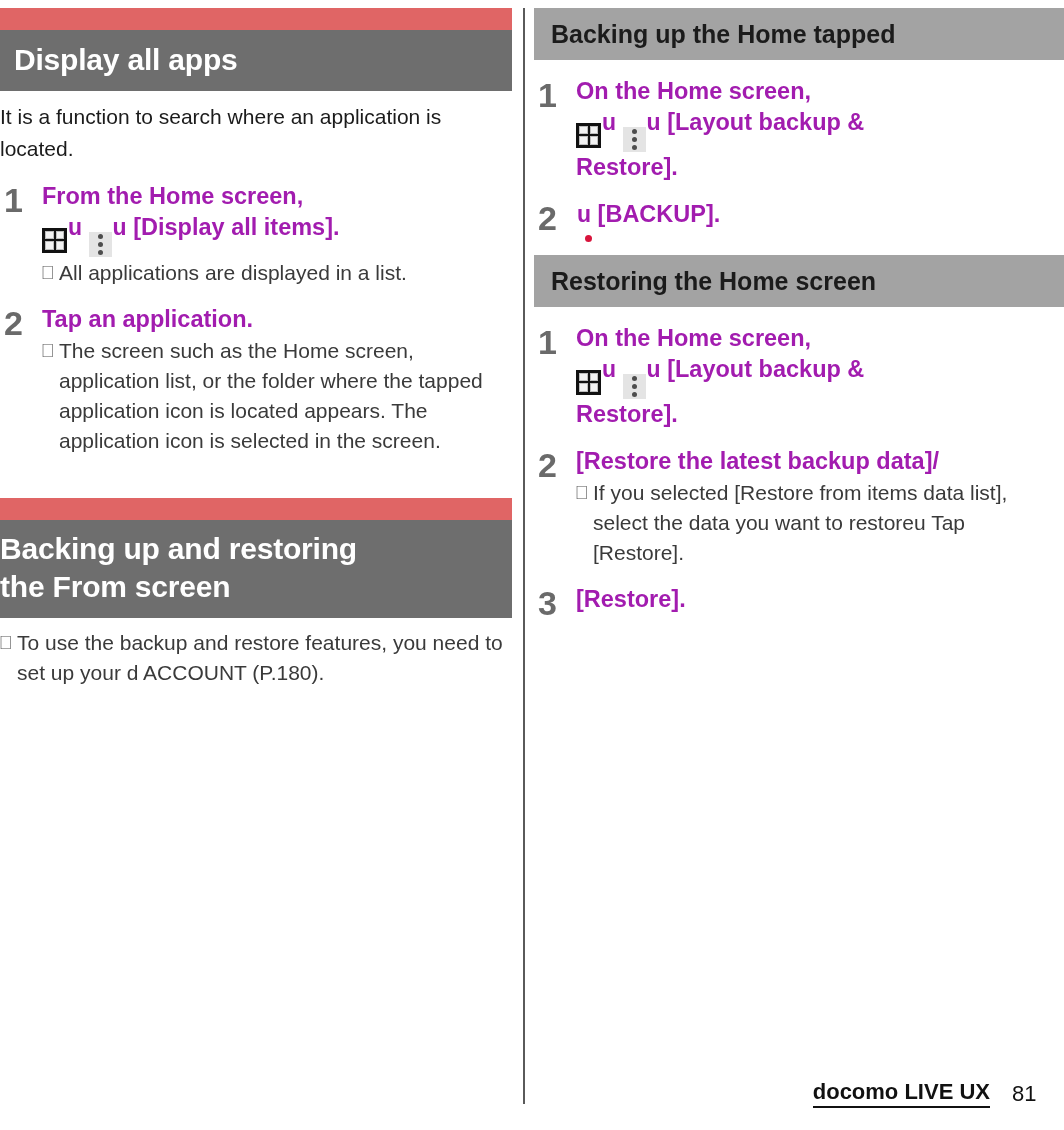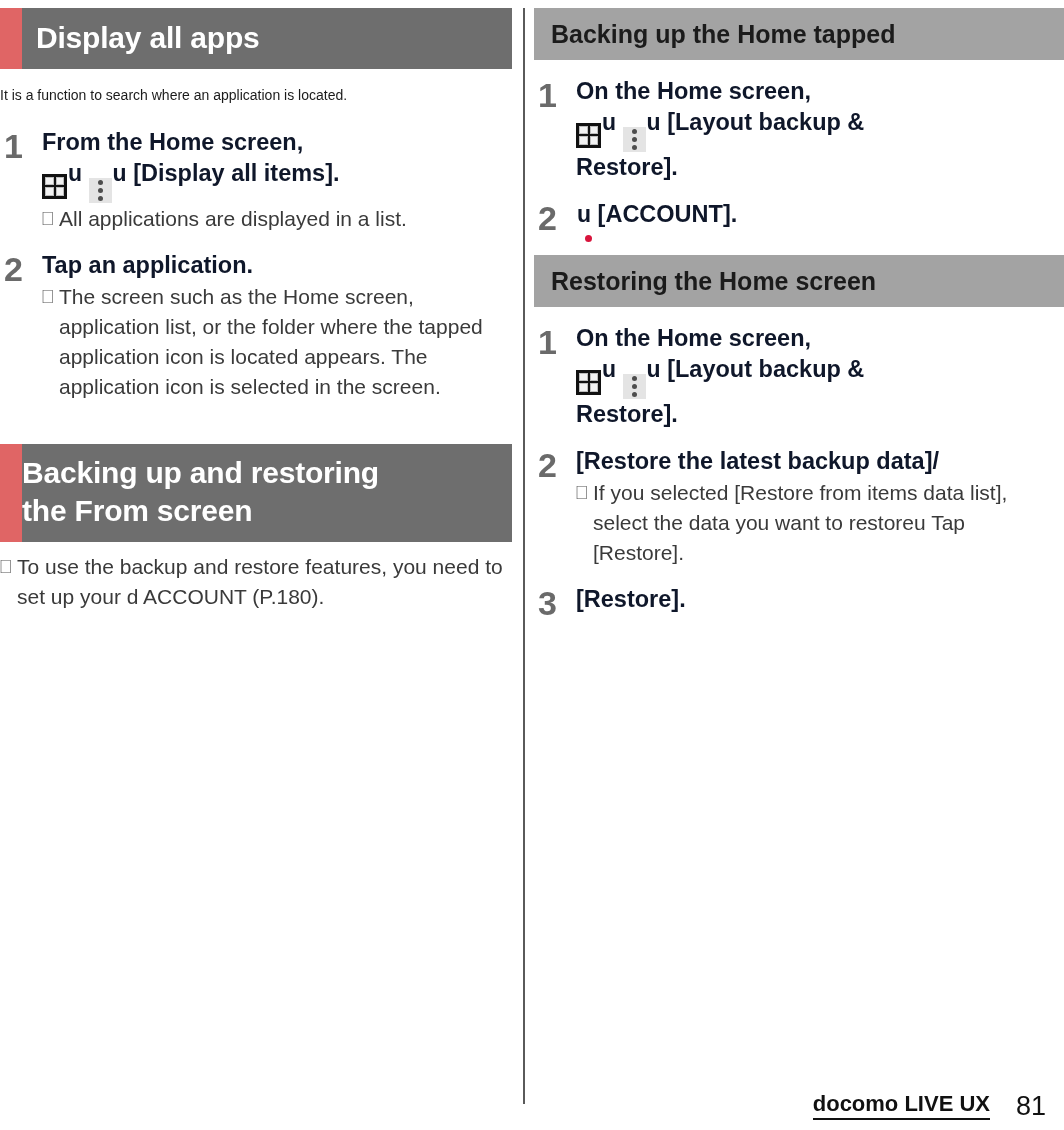--- a/index.html
+++ b/index.html
@@ -48,6 +48,7 @@
     align-items: stretch;
     margin: 0 0 10px 0;
     background: #6e6e6e;
+    flex-direction: column;
   }
   .sec-head .accent {
     flex: 0 0 22px;

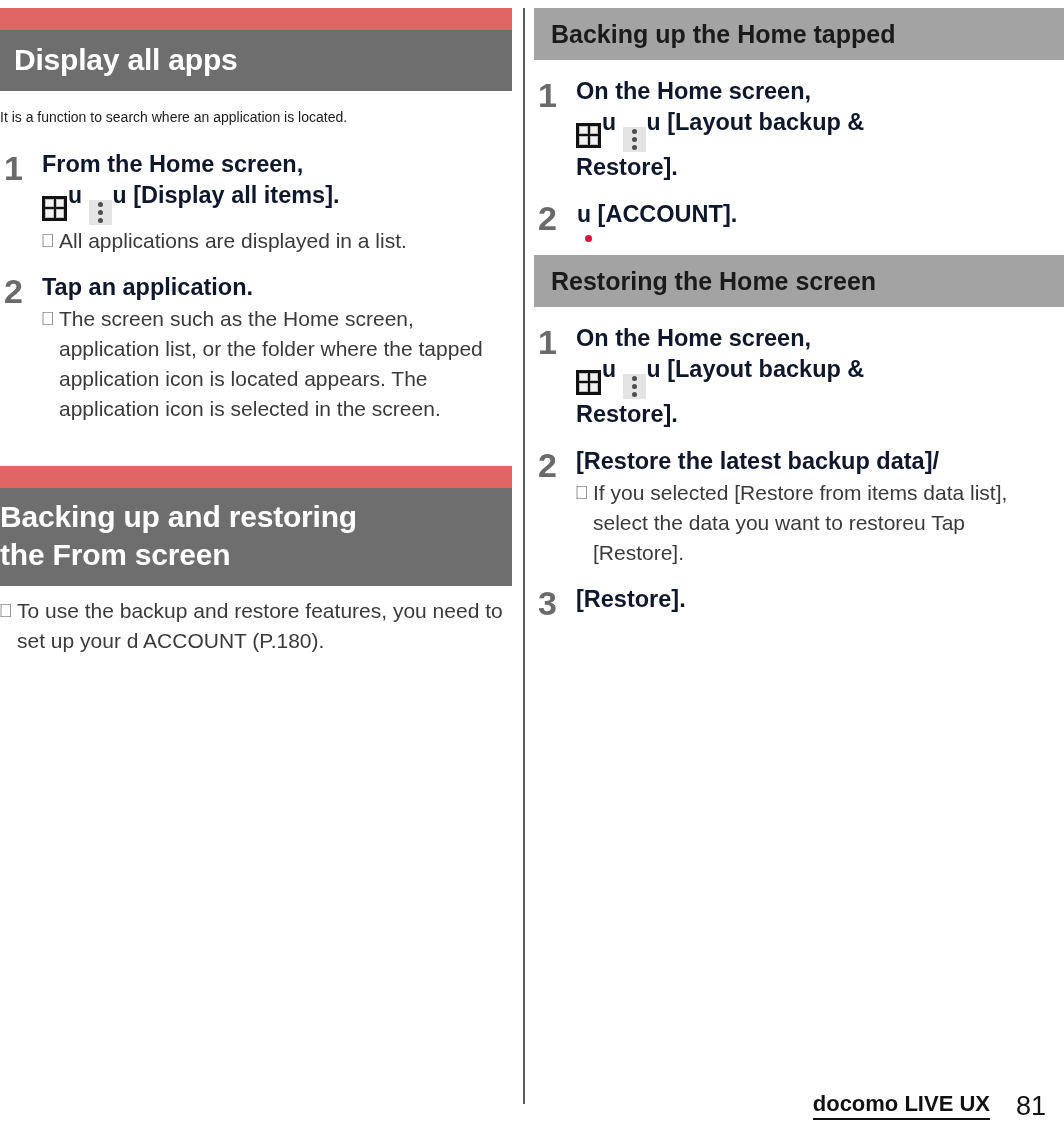--- a/index.html
+++ b/index.html
@@ -122,7 +122,7 @@
     font-weight: bold;
     font-size: 23.5px;
     line-height: 31px;
-    color: #0f172a;
+    color: #a21caf;
   }
   .step .note { margin-top: 1px; }
   .step .note .txt { text-indent: 0; }

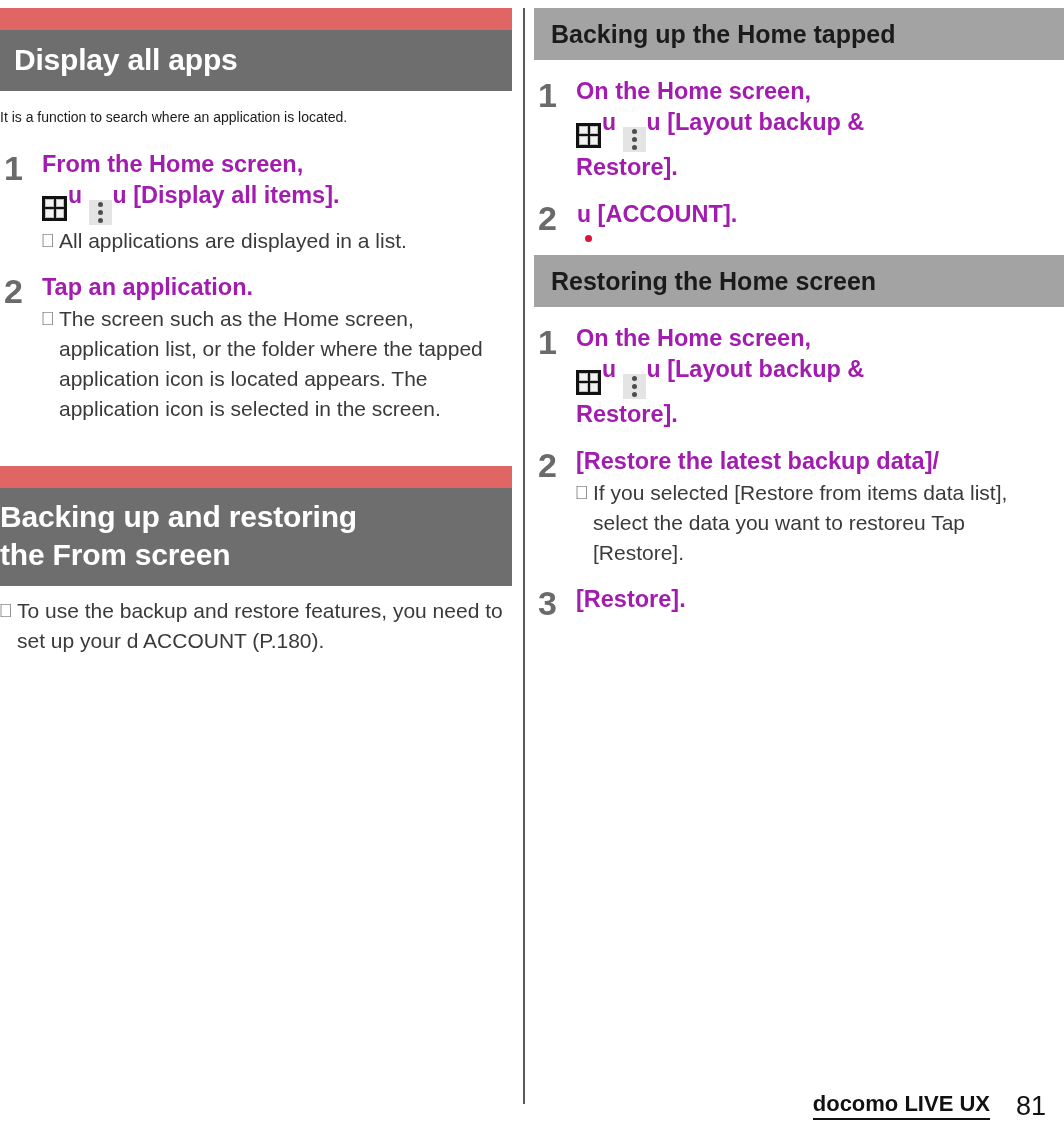--- a/index.html
+++ b/index.html
@@ -78,7 +78,7 @@
 
   
   .para {
-    font-size: 14px;
+    font-size: 21px;
     line-height: 32px;
     color: #1b1b1b;
     margin: 0 0 0 0;

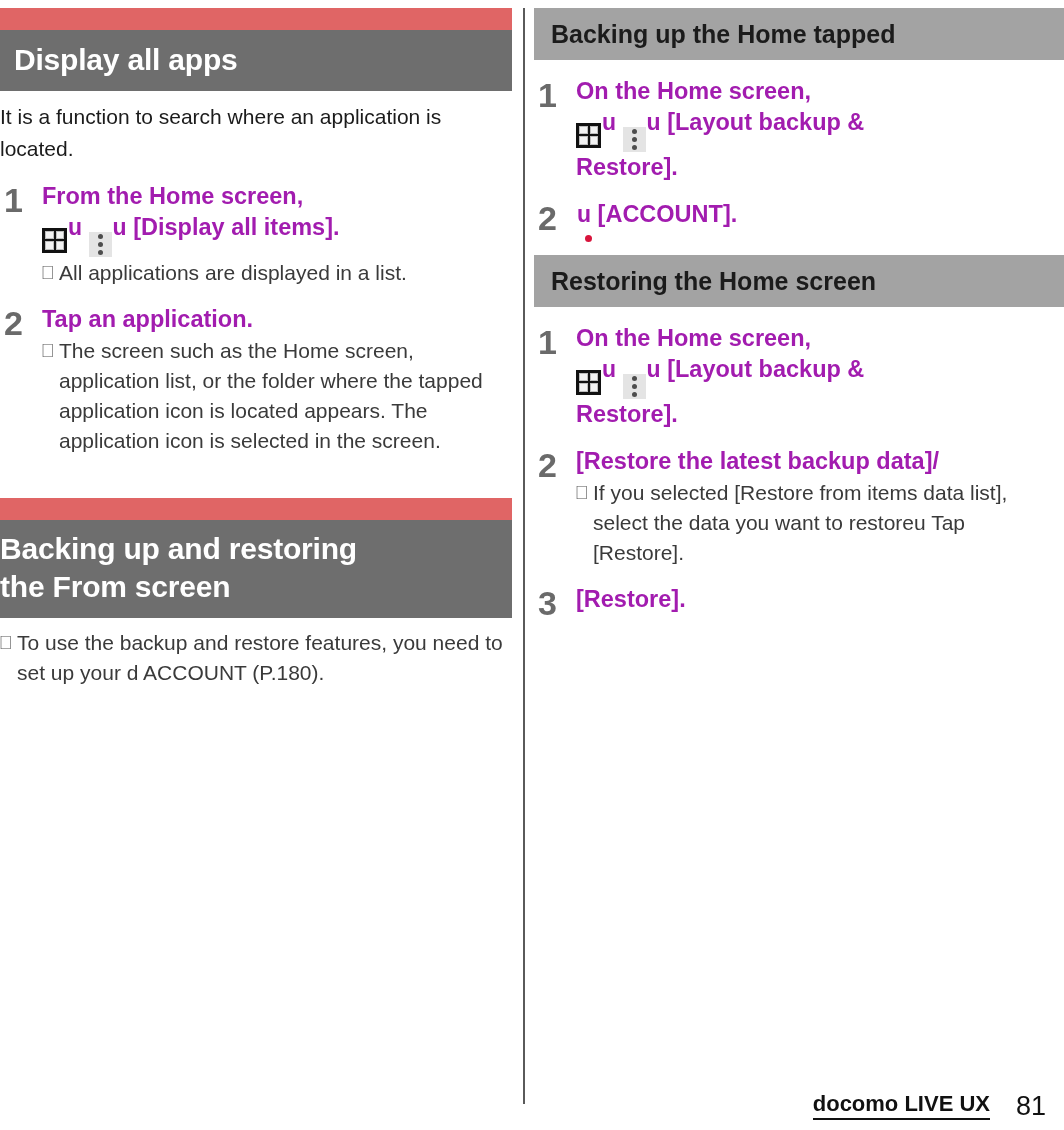--- a/index.html
+++ b/index.html
@@ -344,7 +344,7 @@
         <div class="body">
           <div class="title">
             <span class="icon-inline"><span class="ico-backup"></span></span><span class="conn">u</span>
-            <span>[ACCOUNT].</span>
+            <span>[BACKUP].</span>
           </div>
         </div>
       </div>

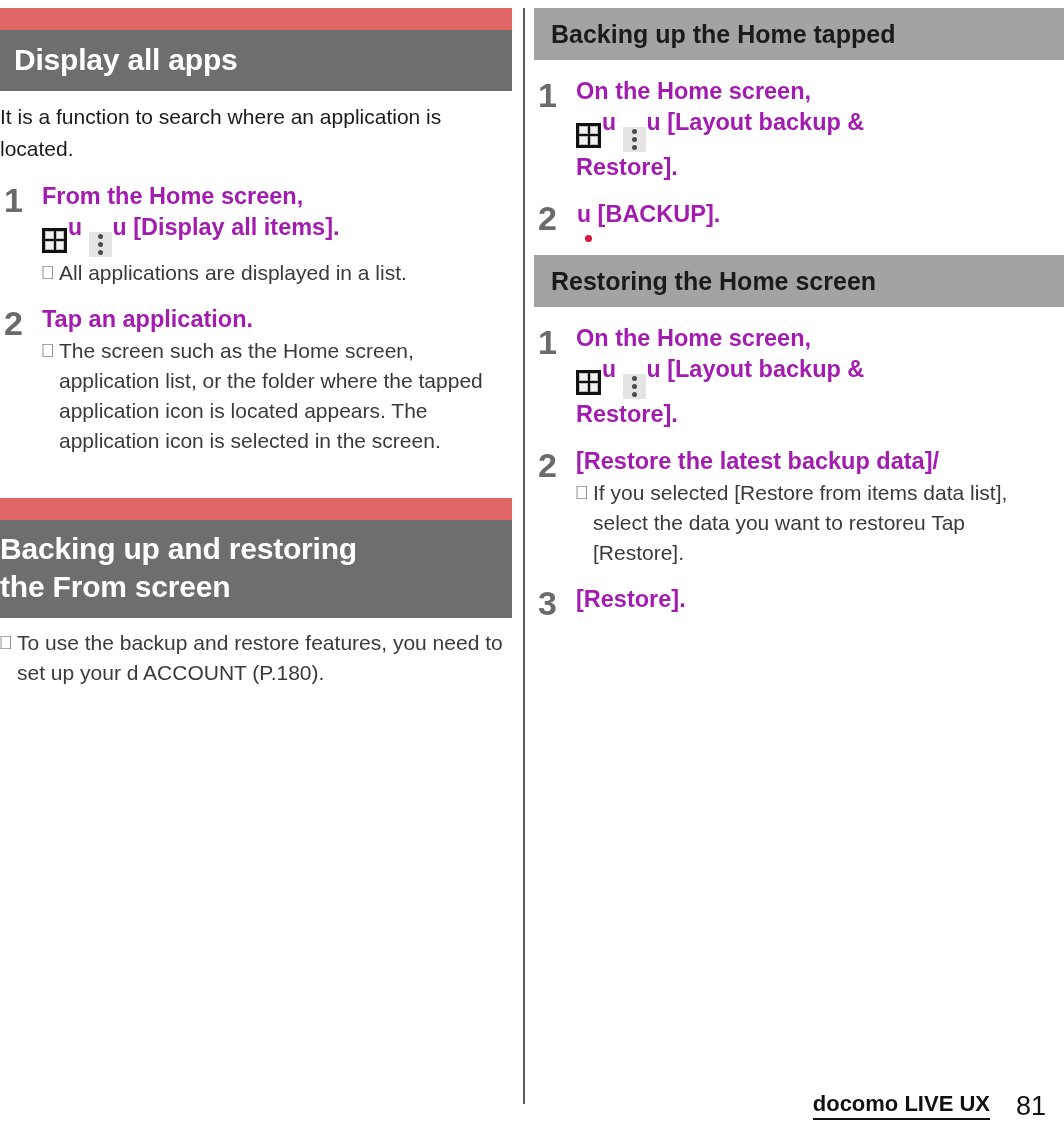--- a/index.html
+++ b/index.html
@@ -210,7 +210,7 @@
   
   .footer {
     position: absolute;
-    bottom: 0;
+    bottom: 12px;
     right: 0;
     width: 1064px;
     height: 44px;

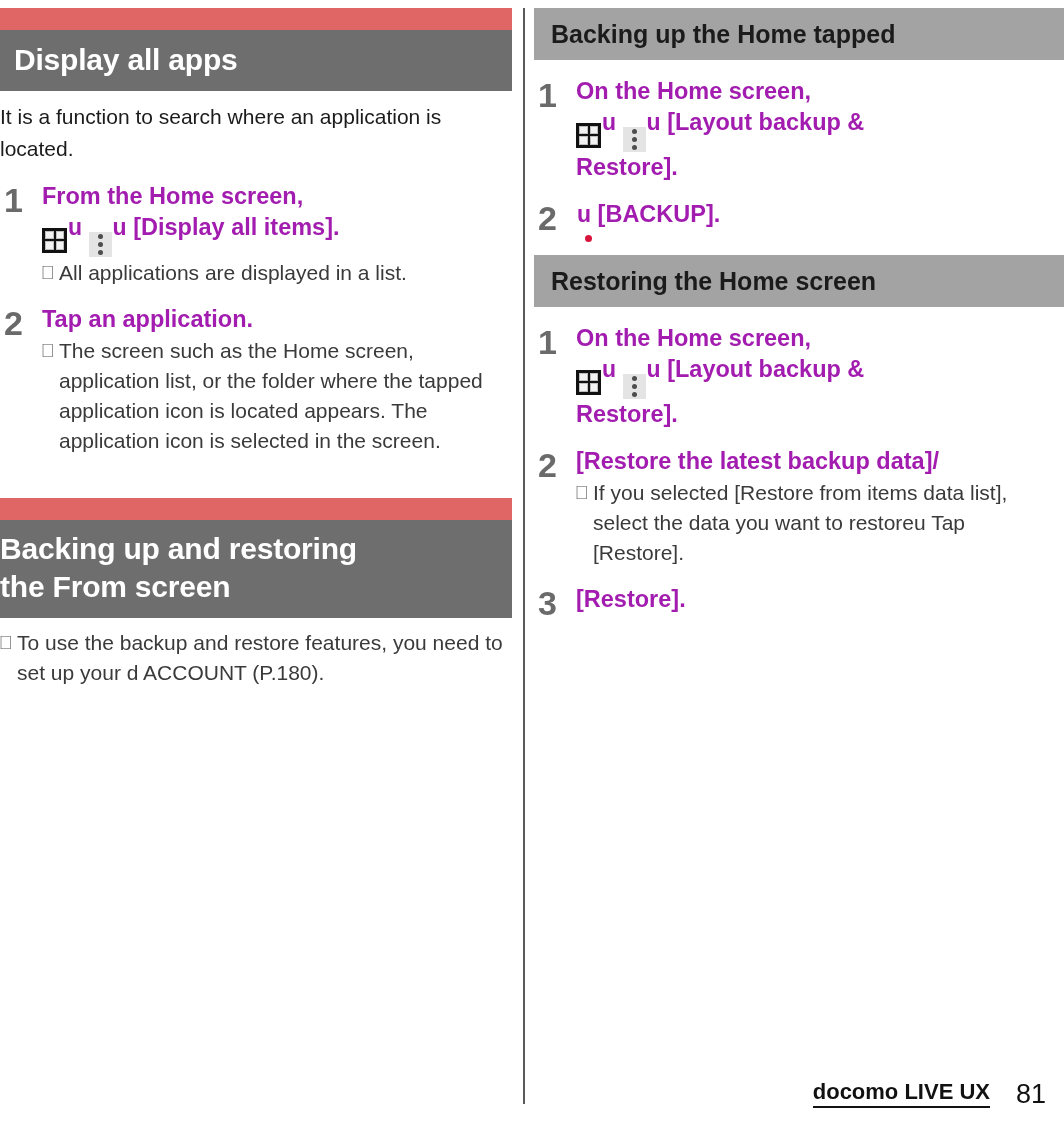--- a/index.html
+++ b/index.html
@@ -229,11 +229,11 @@
     margin-right: 22px;
   }
   .footer .pageno {
-    font-size: 27px;
+    font-size: 22px;
     line-height: 28px;
     color: #111;
     min-width: 34px;
-    text-align: right;
+    text-align: left;
   }
 
   .spacer-lg { height: 42px; }

